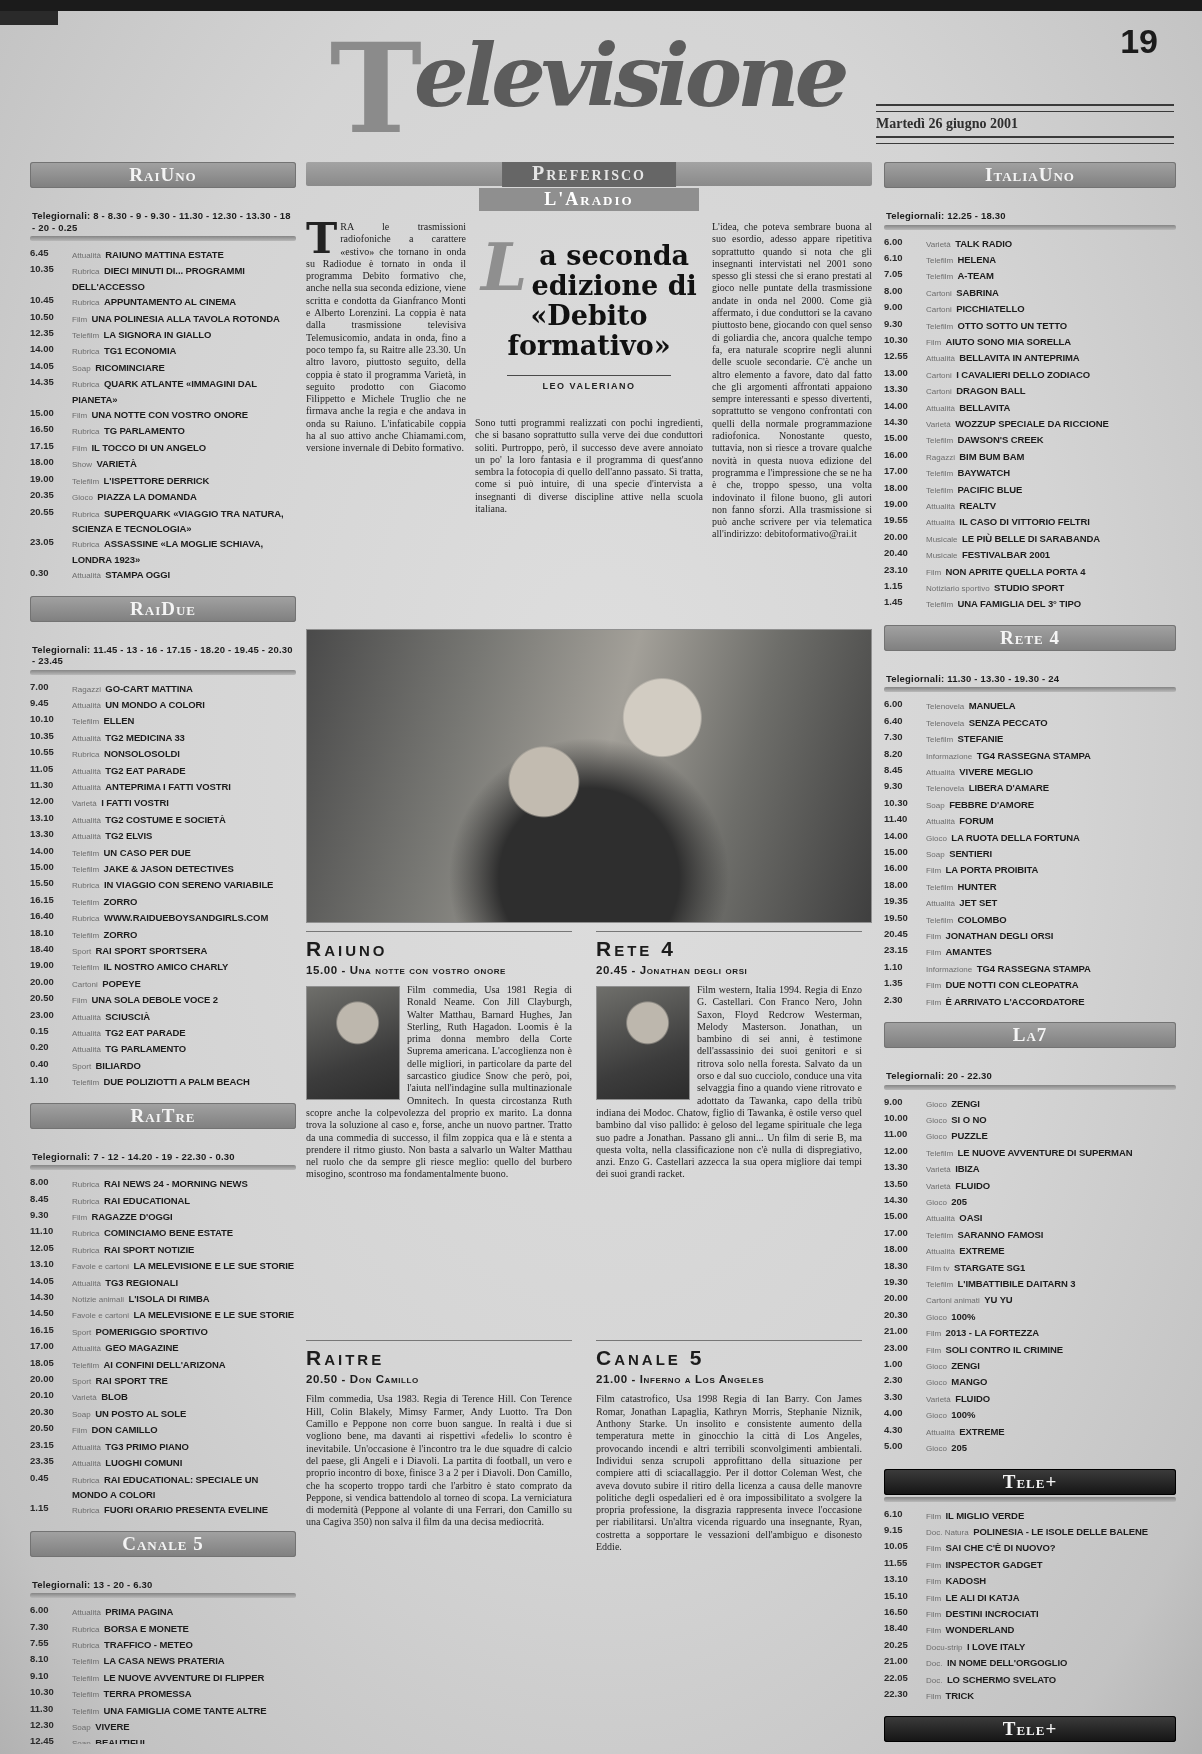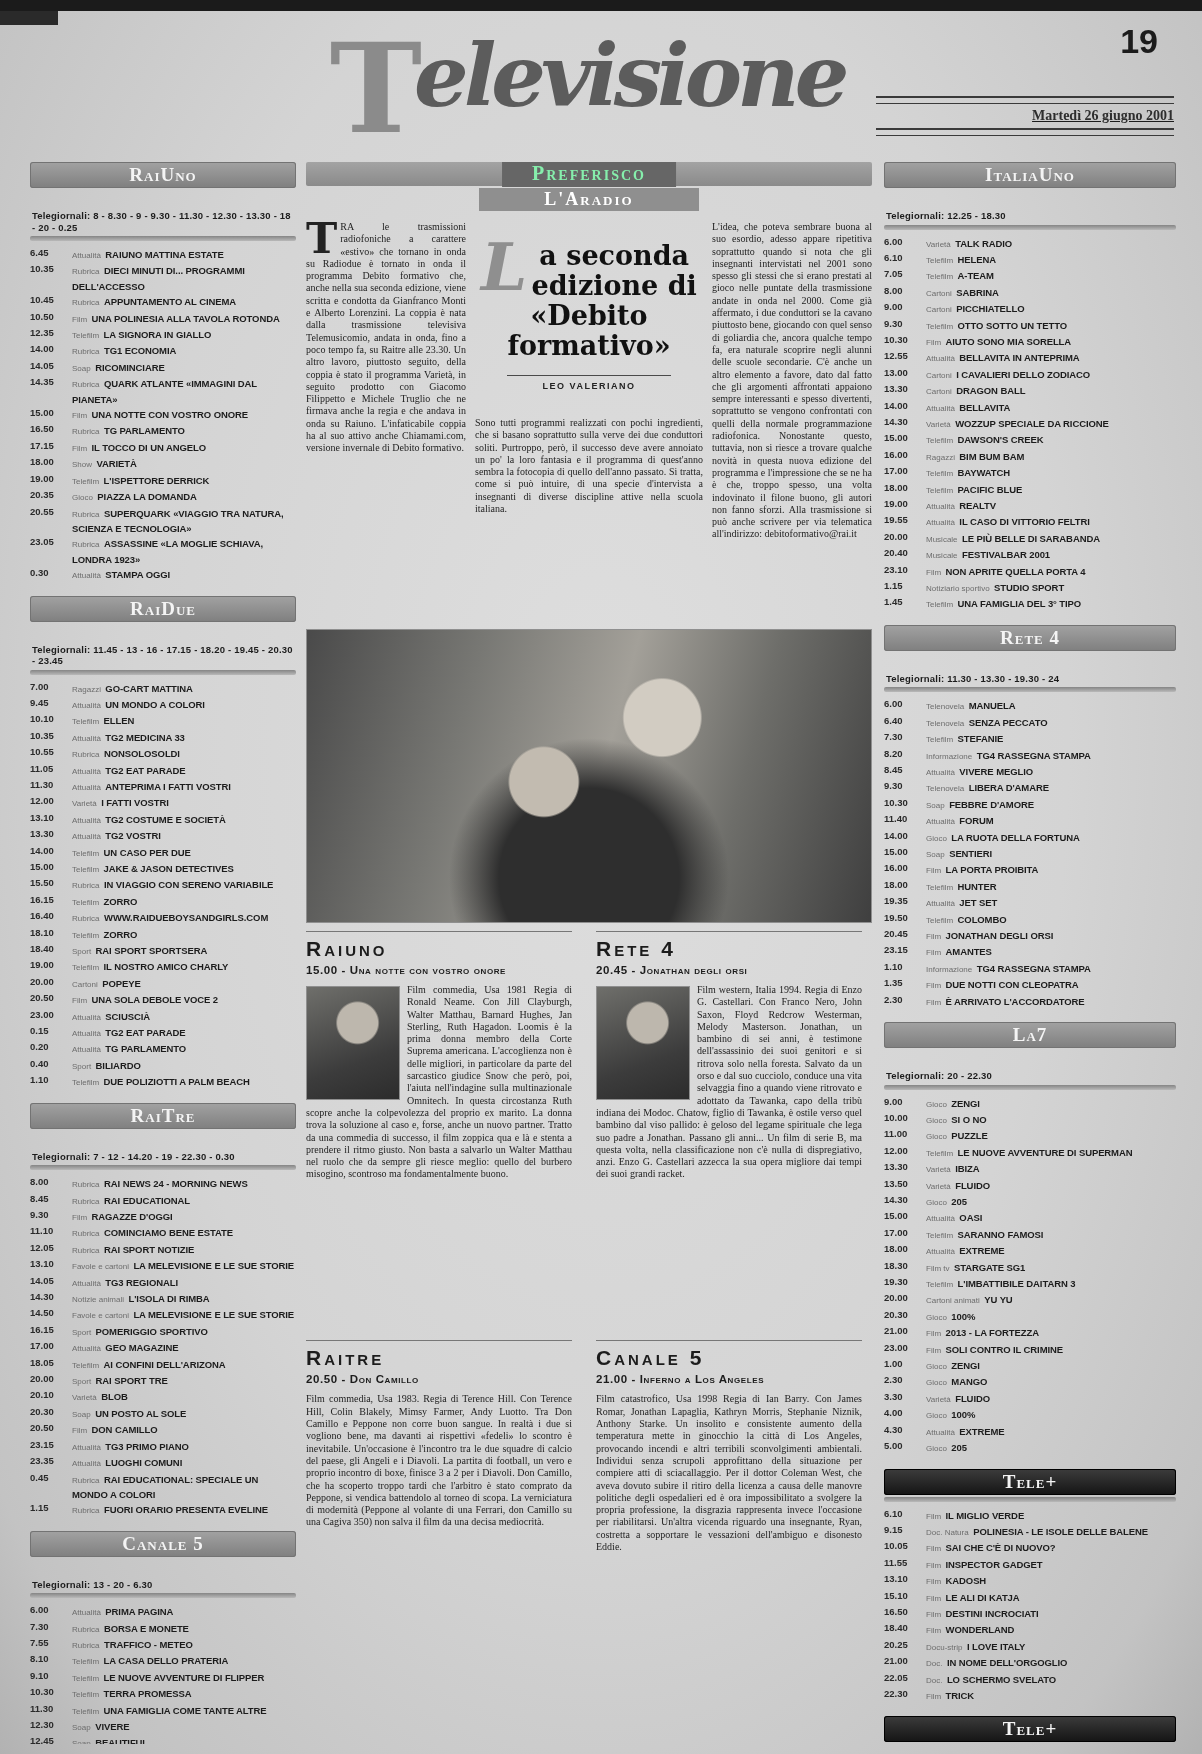--- a/index.html
+++ b/index.html
@@ -12,7 +12,7 @@
 
   
   .mh-left{position:absolute;left:32px;top:94px;width:290px;}
-  .mh-right{position:absolute;left:876px;top:96px;width:298px;text-align:right;text-decoration:underline;}
+  .mh-right{position:absolute;left:876px;top:104px;width:298px;text-align:left;}
   .mh-rule{height:5px;border-top:2px solid #3a3a3a;border-bottom:1px solid #3a3a3a;}
   .mh-title{font:bold 21px/27px "Liberation Serif",serif;padding:1px 2px;}
   .mh-date{font:bold 14px/24px "Liberation Serif",serif;color:#2e2e2e;}

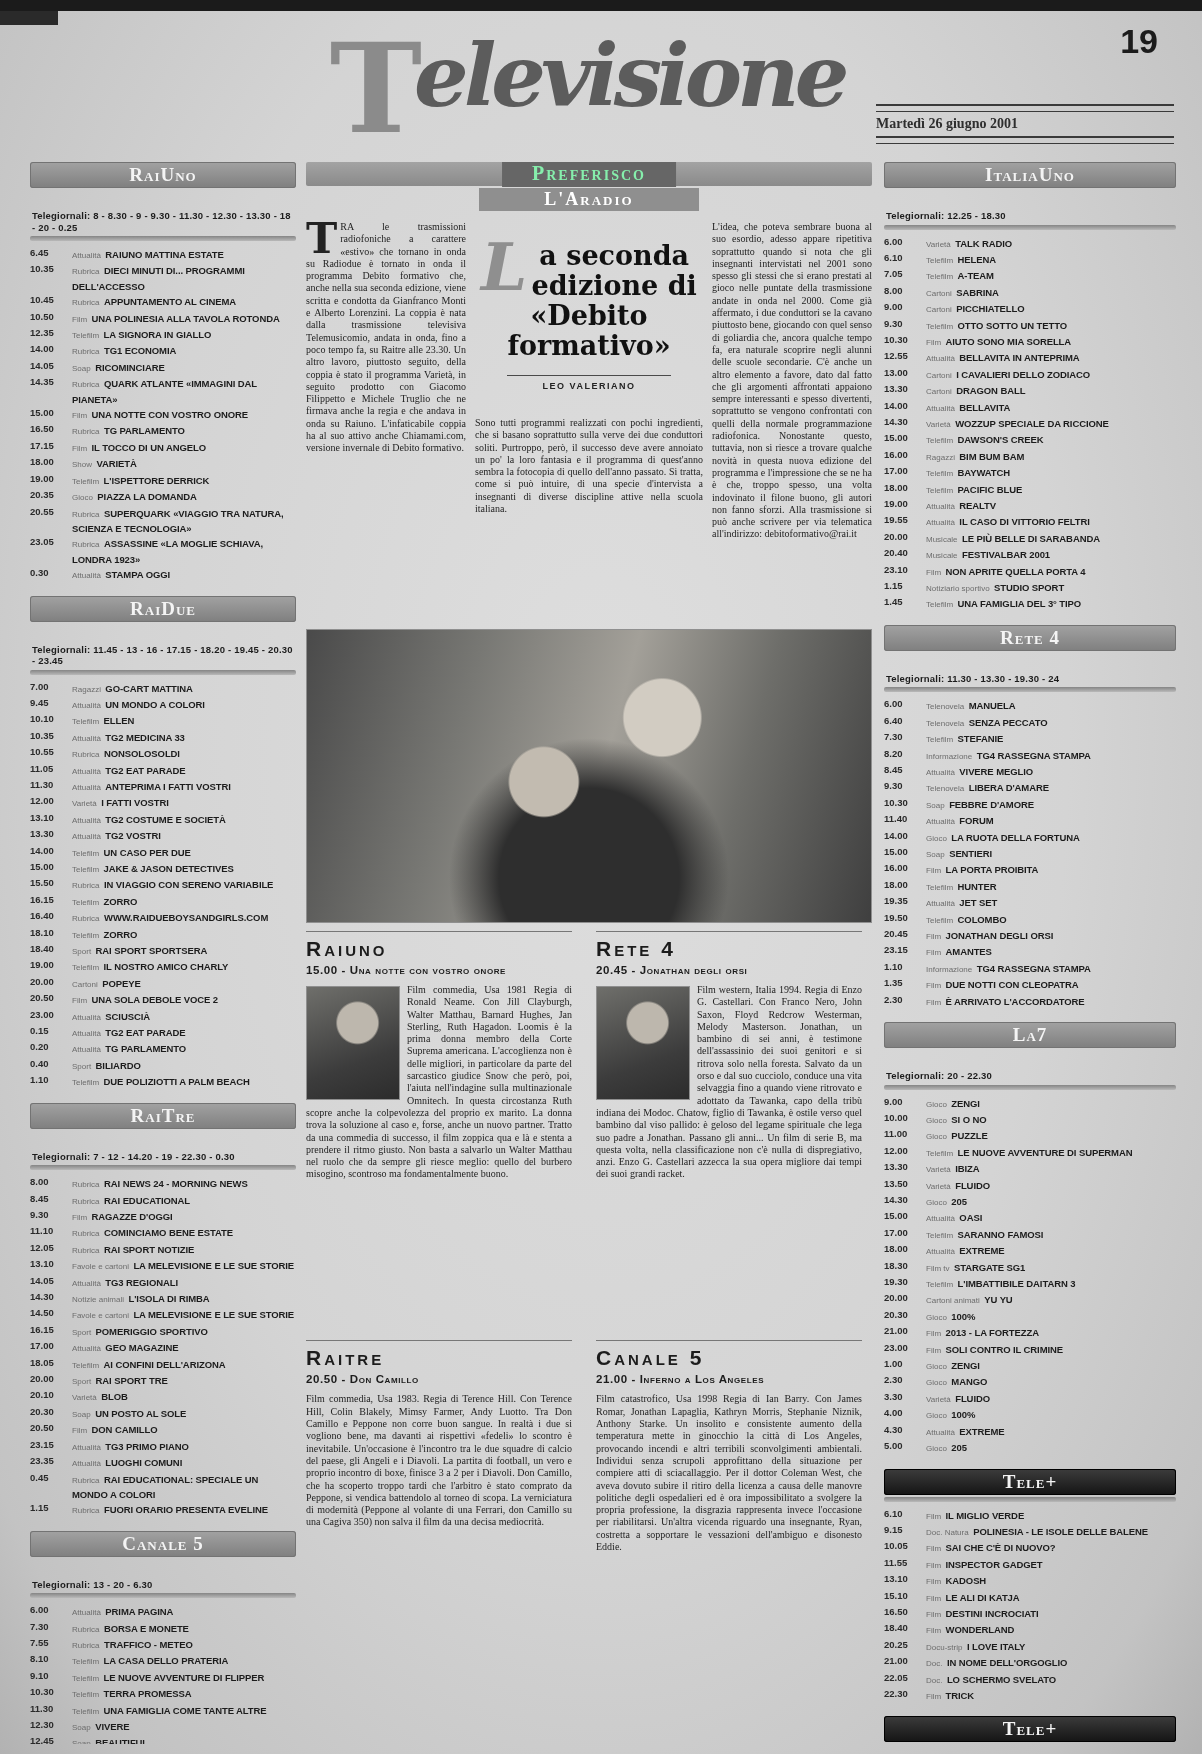--- a/index.html
+++ b/index.html
@@ -42,7 +42,7 @@
   
   .kick-bar1{position:relative;height:24px;border-radius:2px;background:linear-gradient(180deg,#a3a3a3,#8a8a8a);}
   .kick-chip1{position:absolute;left:50%;transform:translateX(-50%);top:-2px;background:#666;
-              padding:0 30px;color:#86efac;font:bold 20px/27px "Liberation Serif",serif;font-variant:small-caps;letter-spacing:2px;}
+              padding:0 30px;color:#e5e5e5;font:bold 20px/27px "Liberation Serif",serif;font-variant:small-caps;letter-spacing:2px;}
   .kick-chip2{display:block;margin:2px auto 0;width:220px;background:#8f8f8f;color:#fff;text-align:center;
               font:bold 18px/23px "Liberation Serif",serif;font-variant:small-caps;letter-spacing:2px;}
   .feature-cols{display:flex;gap:9px;margin-top:10px;height:400px;overflow:hidden;

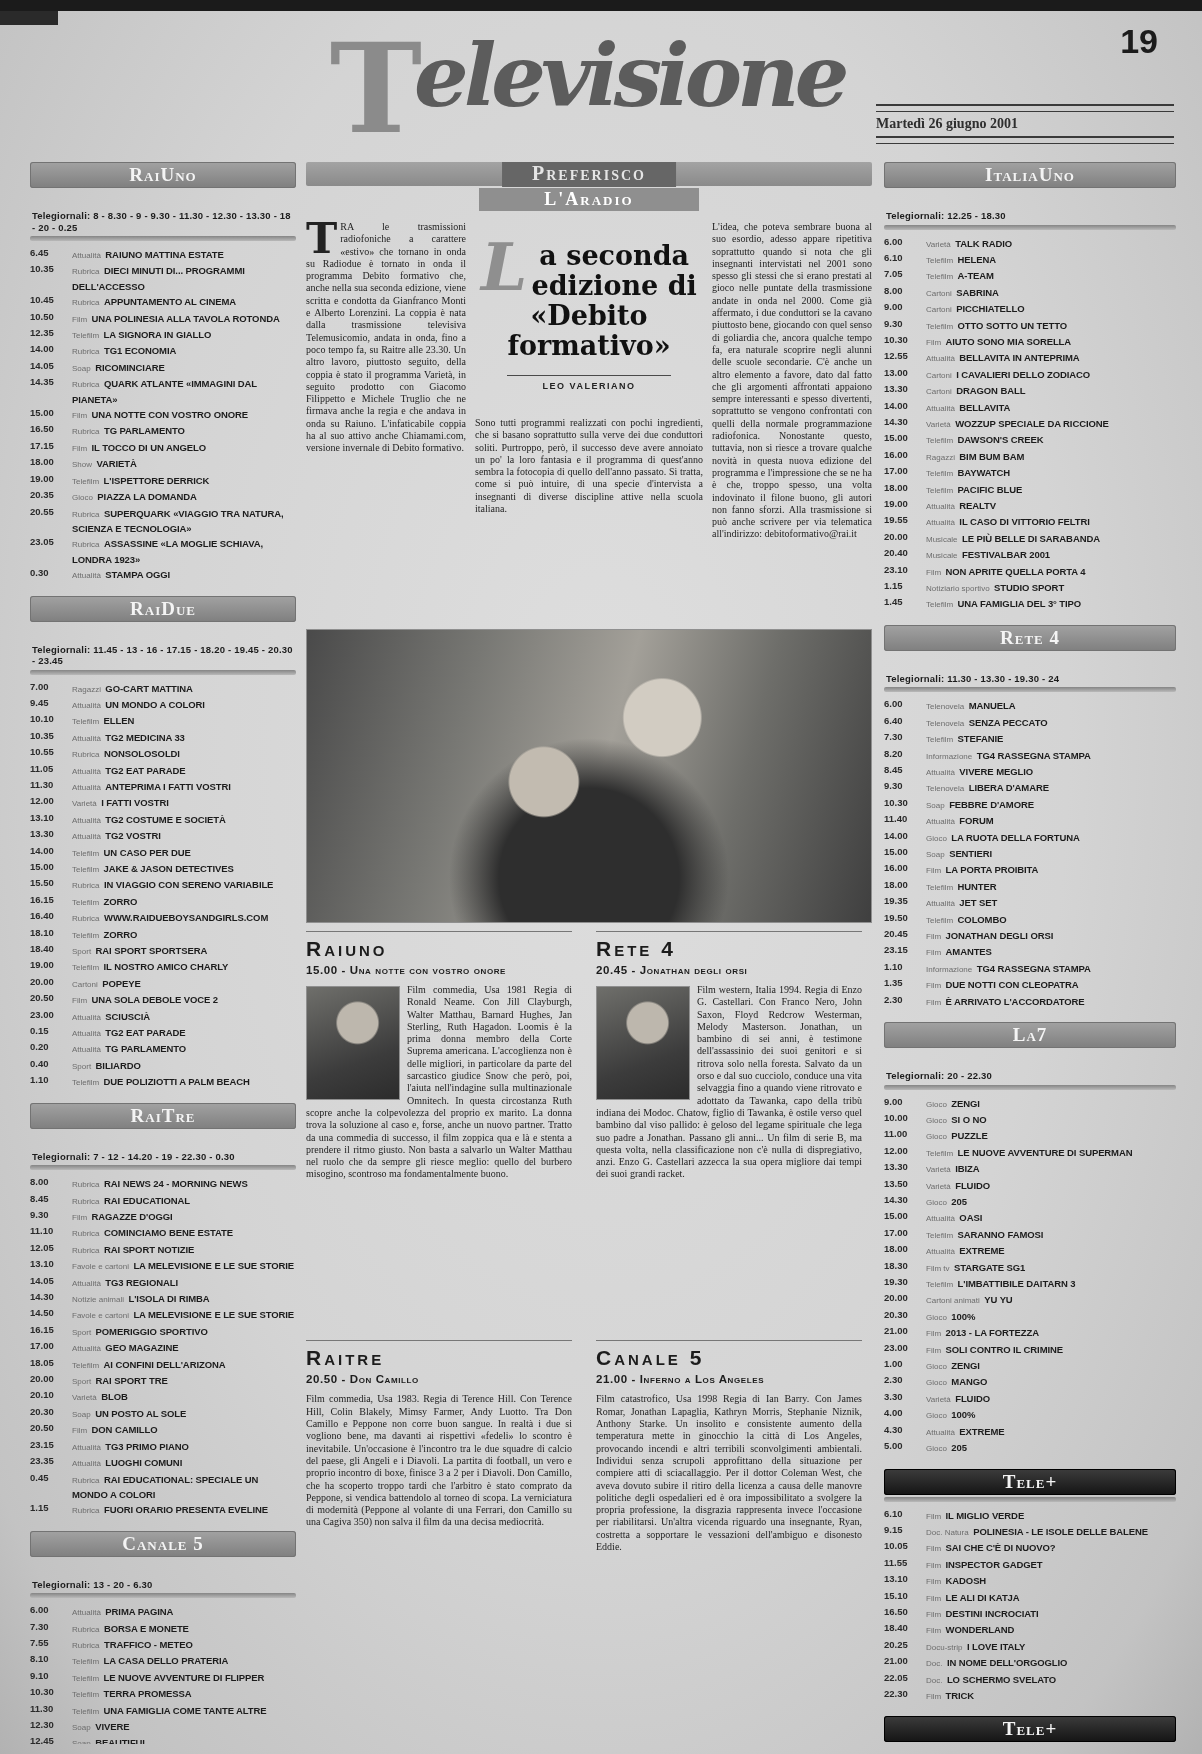--- a/index.html
+++ b/index.html
@@ -209,7 +209,7 @@
           </div>
           <div class="row">
             <span class="time">13.30</span>
-            <span class="prog"><span class="genre">Attualità</span> <span class="title">TG2 VOSTRI</span></span>
+            <span class="prog"><span class="genre">Attualità</span> <span class="title">TG2 ELVIS</span></span>
           </div>
           <div class="row">
             <span class="time">14.00</span>

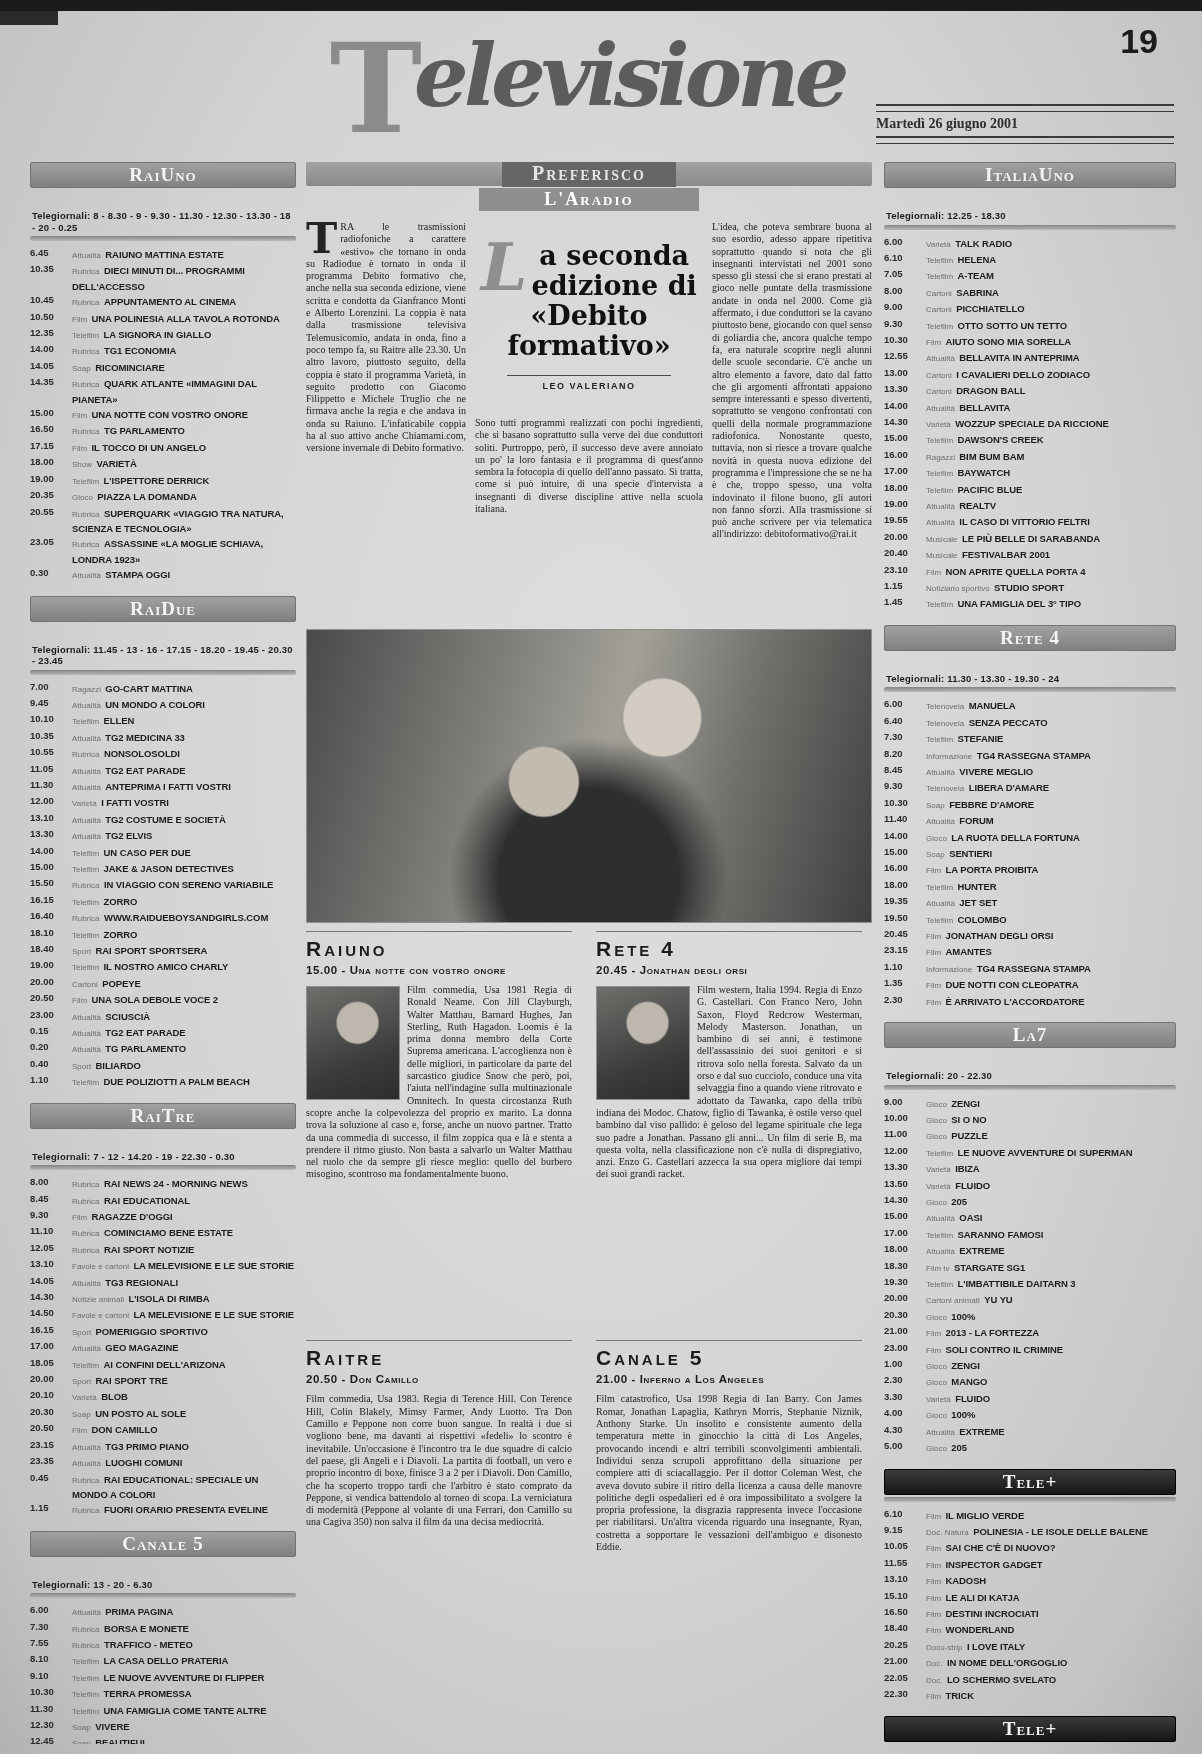--- a/index.html
+++ b/index.html
@@ -379,7 +379,7 @@
           </div>
           <div class="row">
             <span class="time">8.10</span>
-            <span class="prog"><span class="genre">Telefilm</span> <span class="title">LA CASA DELLO PRATERIA</span></span>
+            <span class="prog"><span class="genre">Telefilm</span> <span class="title">LA CASA NEWS PRATERIA</span></span>
           </div>
           <div class="row">
             <span class="time">9.10</span>

